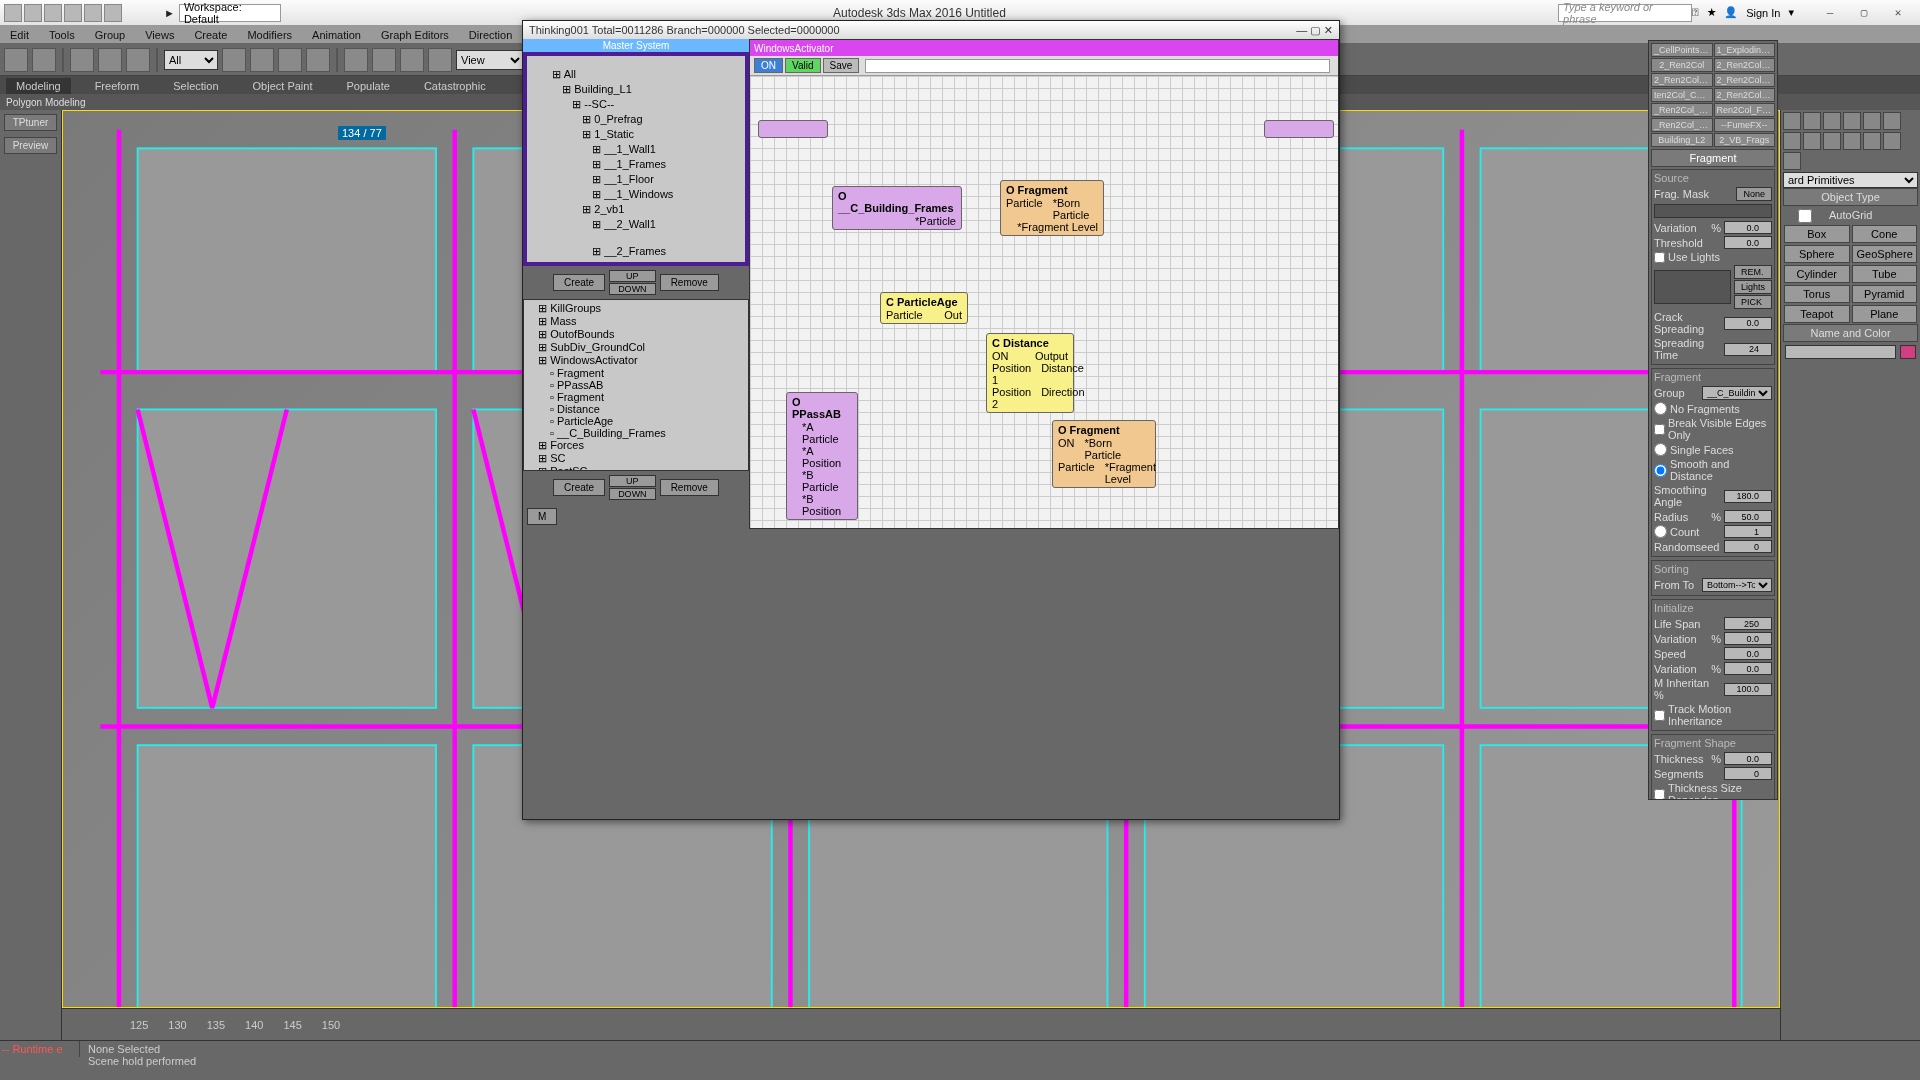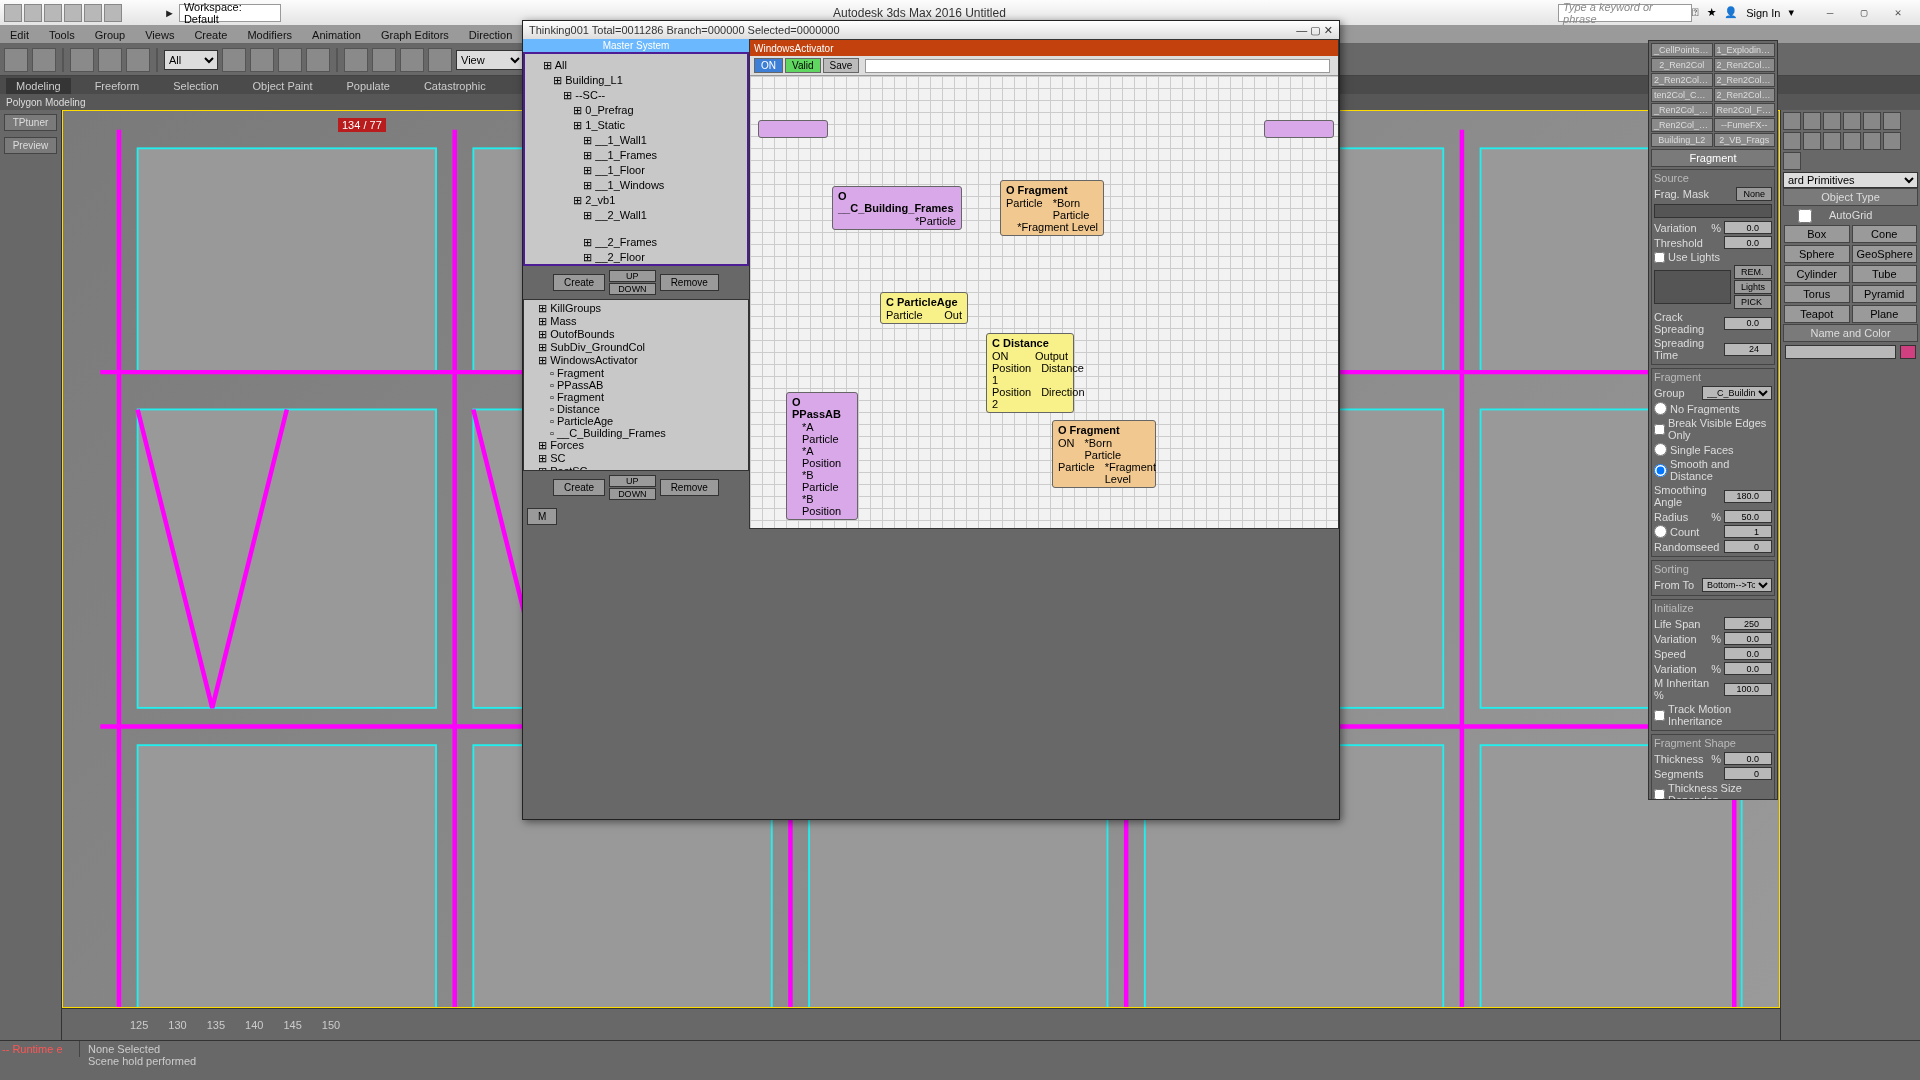--- a/index.html
+++ b/index.html
@@ -62,7 +62,7 @@
 .node-tree{width:226px;background:#c8c8c8;border:1px solid #333;overflow:auto;padding:2px;color:#000}
 .node-tree ul{list-style:none;padding-left:12px}
 .node-canvas{flex:1;background:#eee;position:relative;border:1px solid #333}
-.nc-head{position:absolute;top:0;left:0;right:0;background:#c2410c;height:16px;display:flex;align-items:center;color:#fff;font-size:10px;padding-left:4px}
+.nc-head{position:absolute;top:0;left:0;right:0;background:#d946ef;height:16px;display:flex;align-items:center;color:#fff;font-size:10px;padding-left:4px}
 .nc-toolbar{position:absolute;top:16px;left:0;right:0;height:20px;background:#ddd;border-bottom:1px solid #999;display:flex;align-items:center;gap:2px;padding:0 4px}
 .nc-toolbar .b{padding:1px 6px;border:1px solid #666;font-size:10px}
 .nc-toolbar .on{background:#3d7fd6;color:#fff}

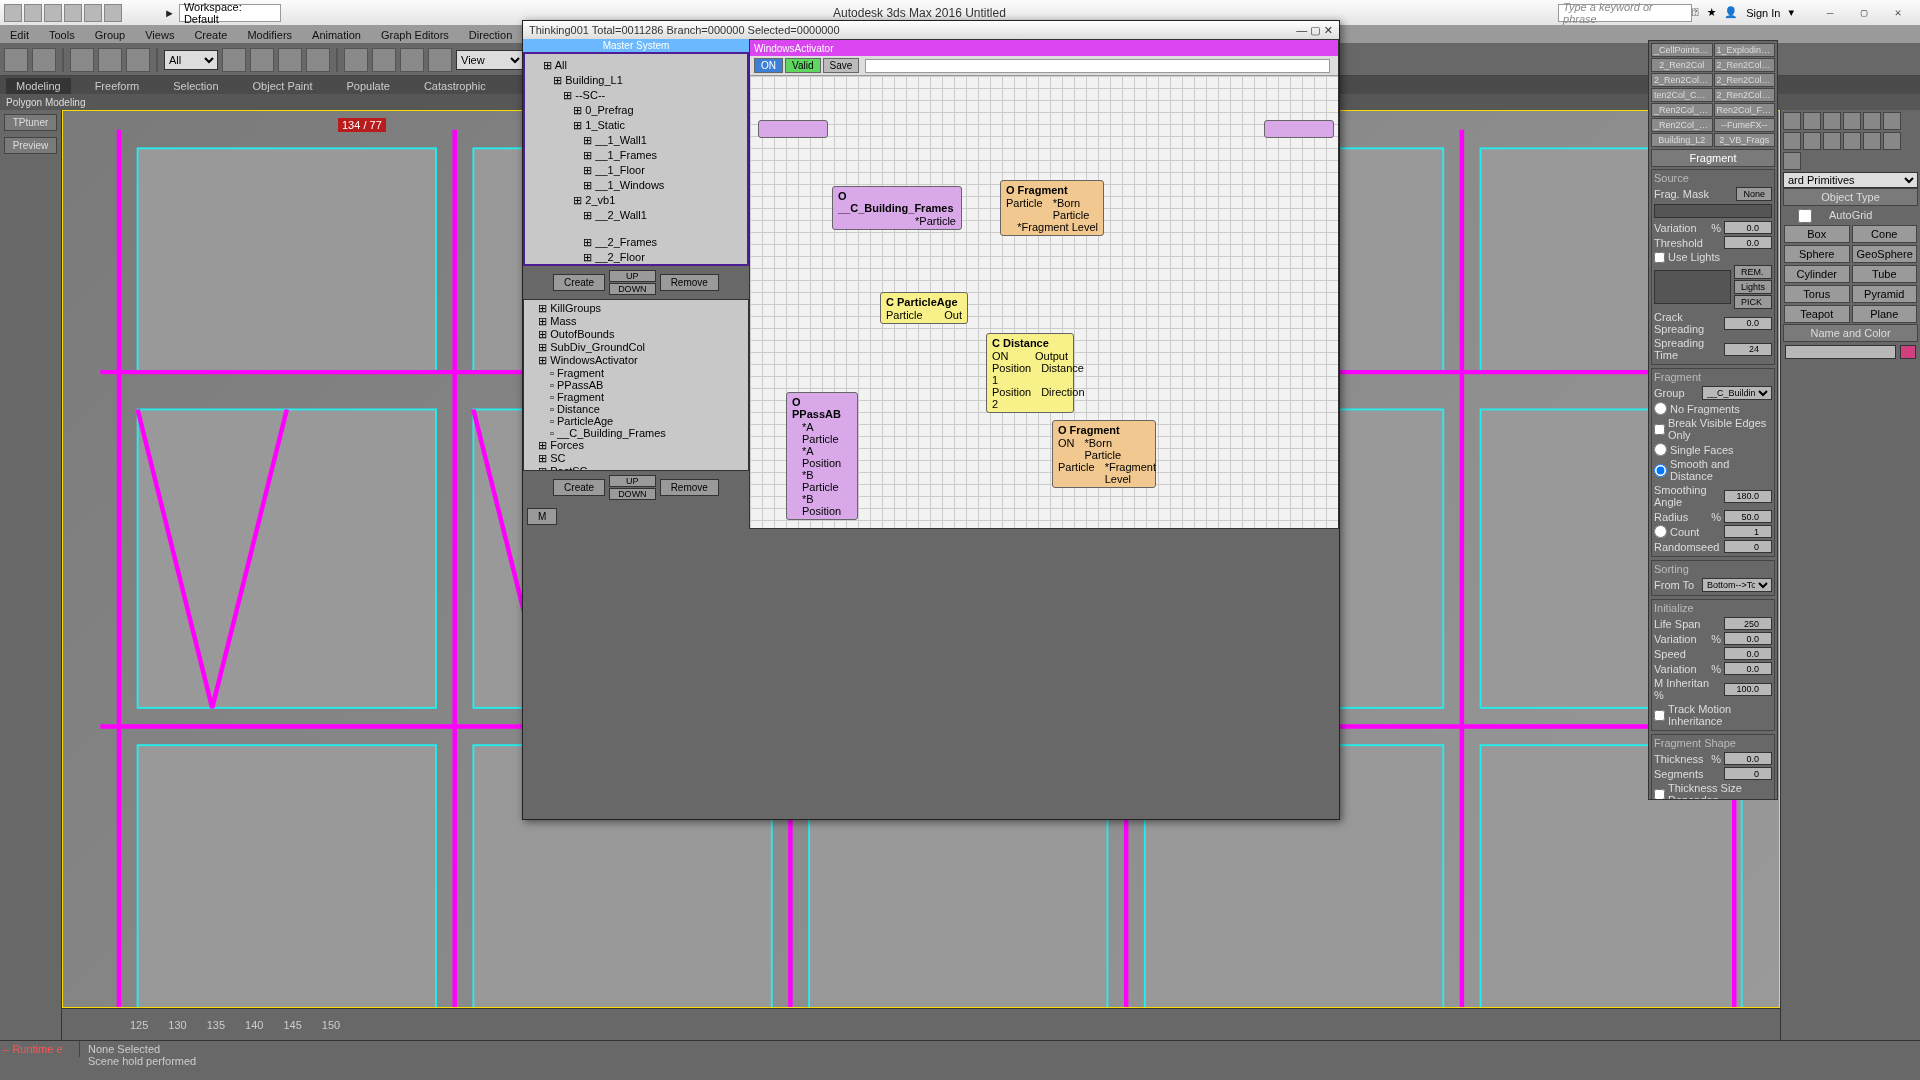--- a/index.html
+++ b/index.html
@@ -52,7 +52,7 @@
 .think-body{display:flex;flex-direction:column;height:calc(100% - 18px)}
 .tree-panel{height:260px;display:flex;flex-direction:column}
 .tree-head{background:#6bb8ff;color:#fff;text-align:center;font-size:10px;padding:1px}
-.tree-scroll{flex:1;background:#c8c8c8;border:2px solid #4c1d95;overflow:auto;padding:4px;color:#000}
+.tree-scroll{flex:1;background:#c8c8c8;border:4px solid #4c1d95;overflow:auto;padding:11px;color:#000}
 .tree-scroll ul{list-style:none;padding-left:14px}
 .tree-scroll li{white-space:nowrap;padding:1px 0}
 .tree-btns{display:flex;gap:4px;padding:4px;background:#686868;align-items:center;justify-content:center}

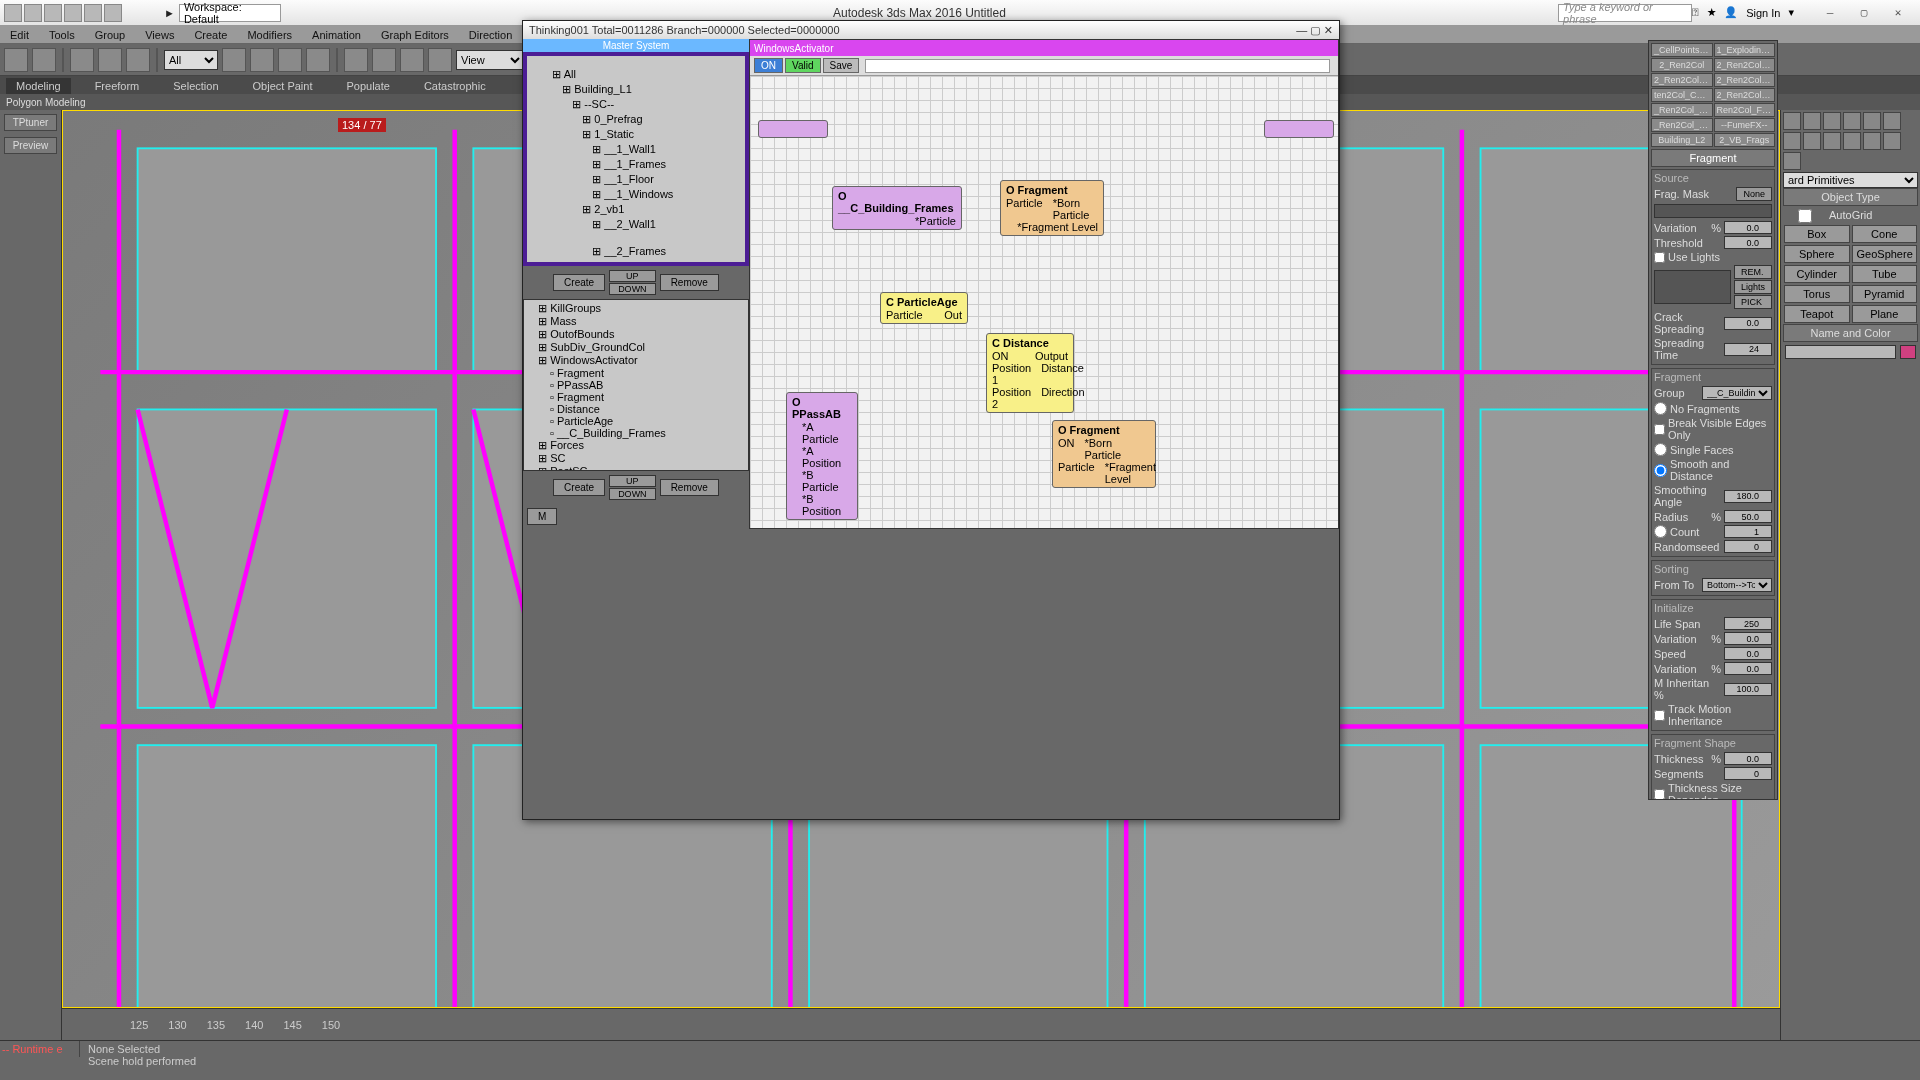--- a/index.html
+++ b/index.html
@@ -32,7 +32,7 @@
 .vp-canvas{flex:1;background:linear-gradient(135deg,#7a7a7a,#9a9a9a);position:relative;overflow:hidden;border:1px solid #ffdc00}
 .grid-draw{position:absolute;inset:0}
 .timeslider{height:32px;background:#686868;border-top:1px solid #333;display:flex;align-items:center;padding:0 8px;gap:20px;color:#ccc;font-size:10px}
-.timeslider .frame{position:absolute;left:276px;top:8px;color:#fff;background:#b91c1c;padding:1px 4px}
+.timeslider .frame{position:absolute;left:276px;top:16px;color:#fff;background:#0369a1;padding:1px 4px}
 .rightcol{width:140px;background:#686868;border-left:1px solid #333;color:#ddd;padding:2px}
 .rightcol .tabrow{display:flex;gap:2px;flex-wrap:wrap;margin-bottom:2px}
 .rightcol .tabrow i{width:18px;height:18px;background:#888;border:1px solid #444}

